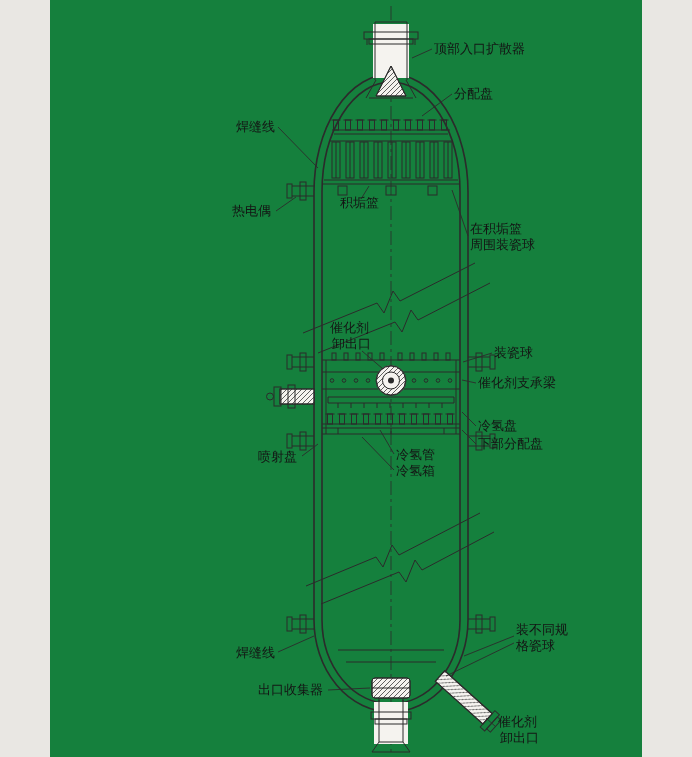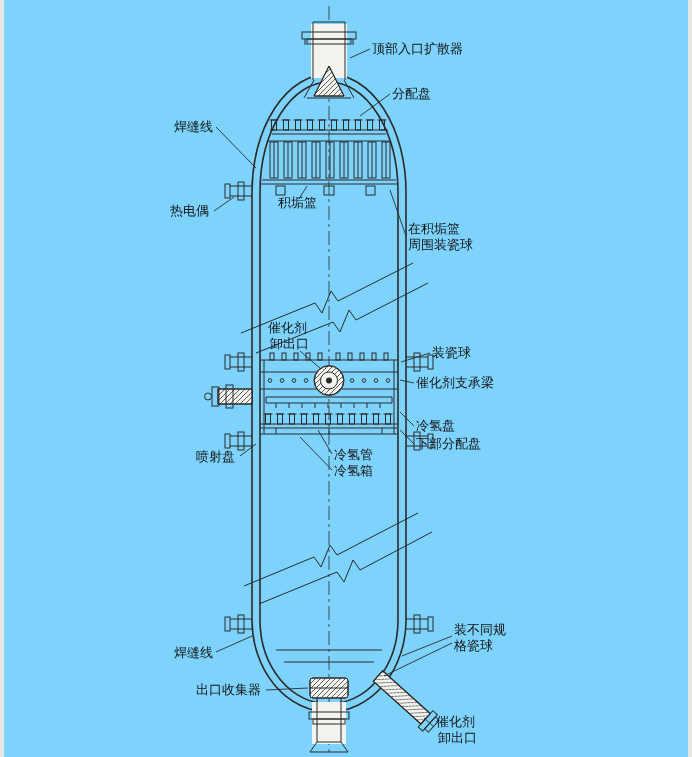--- a/index.html
+++ b/index.html
@@ -5,10 +5,11 @@
   html,body { margin:0; padding:0; background:#e9e7e3; }
   body { display:flex; justify-content:center; align-items:flex-start; }
   .canvas {
-    width:684px; height:757px;
-    background:#7dd3fc;
+    width:576px; height:757px;
+    background:#15803d;
     position:relative;
     overflow:hidden;
+    padding-left:16px;
   }
   svg { display:block; }
   svg text {

